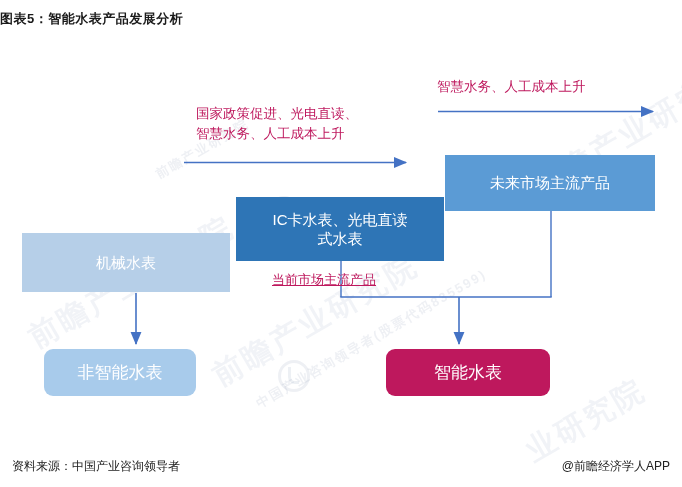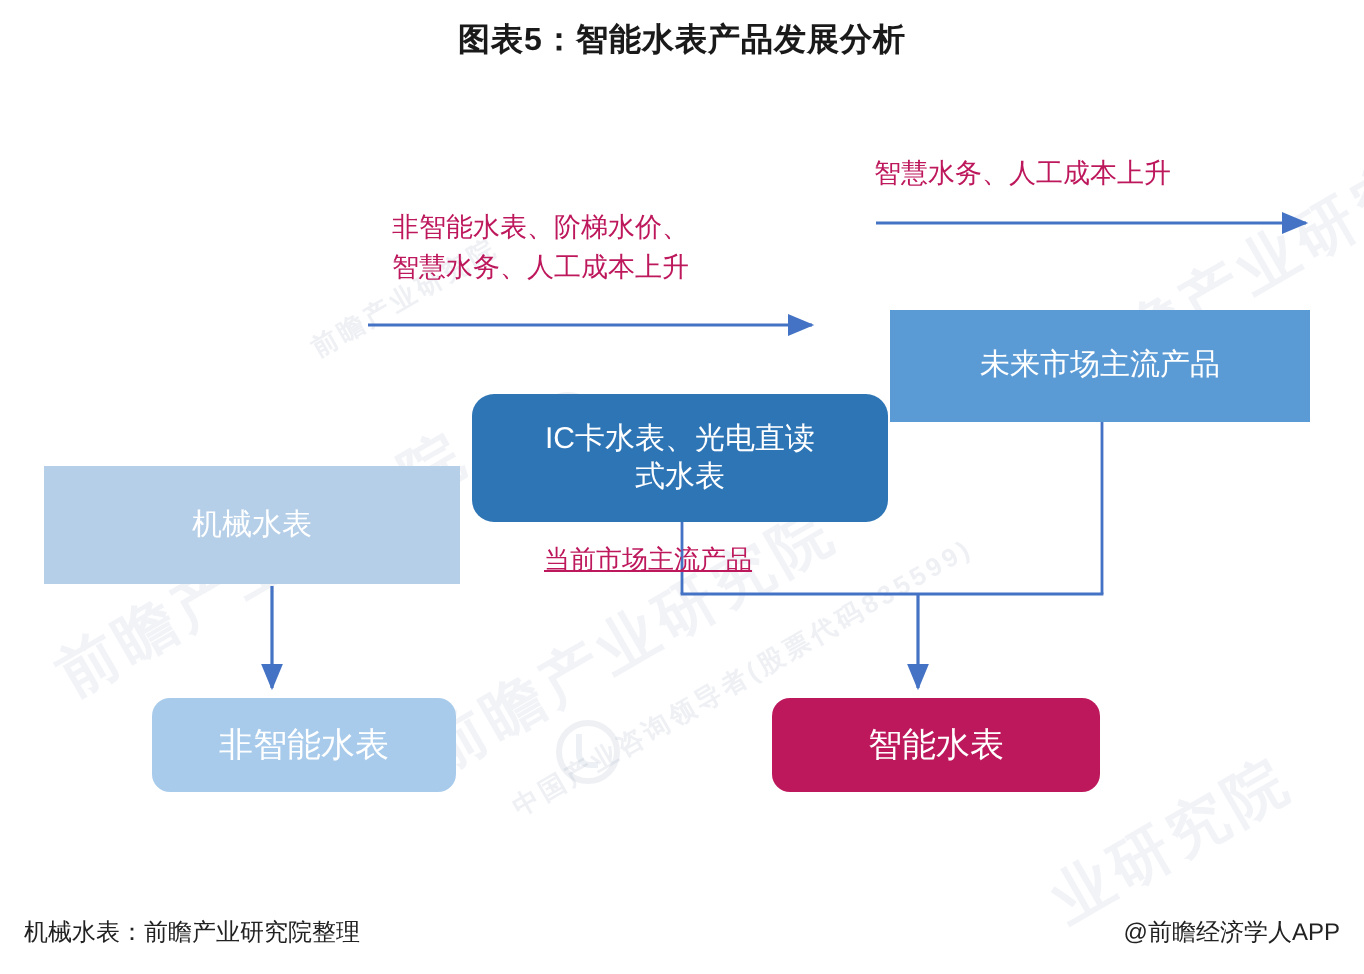--- a/index.html
+++ b/index.html
@@ -27,8 +27,8 @@
     top: 10px;
     left: 0;
     width: 682px;
-    text-align: center;
-    font-size: 16px;
+    text-align: left;
+    font-size: 13px;
     font-weight: bold;
     color: #1a1a1a;
     letter-spacing: 0.5px;

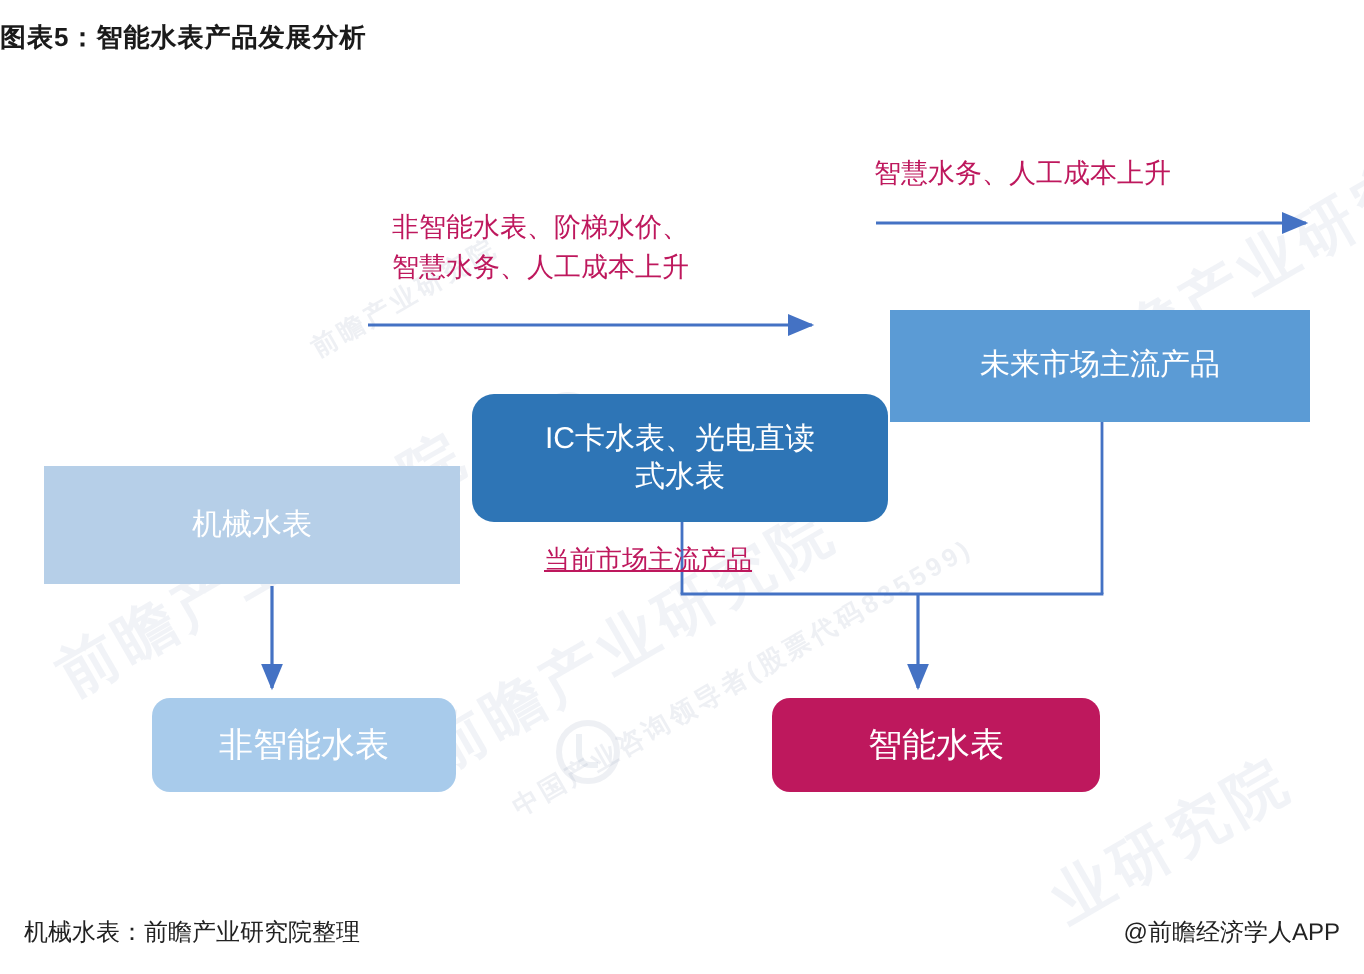--- a/index.html
+++ b/index.html
@@ -216,7 +216,7 @@
   </div>
 
   <div class="lbl lbl-drivers-left">
-    <div>非智能水表、阶梯水价、</div>
+    <div>国家政策促进、光电直读、</div>
     <div>智慧水务、人工成本上升</div>
   </div>
 

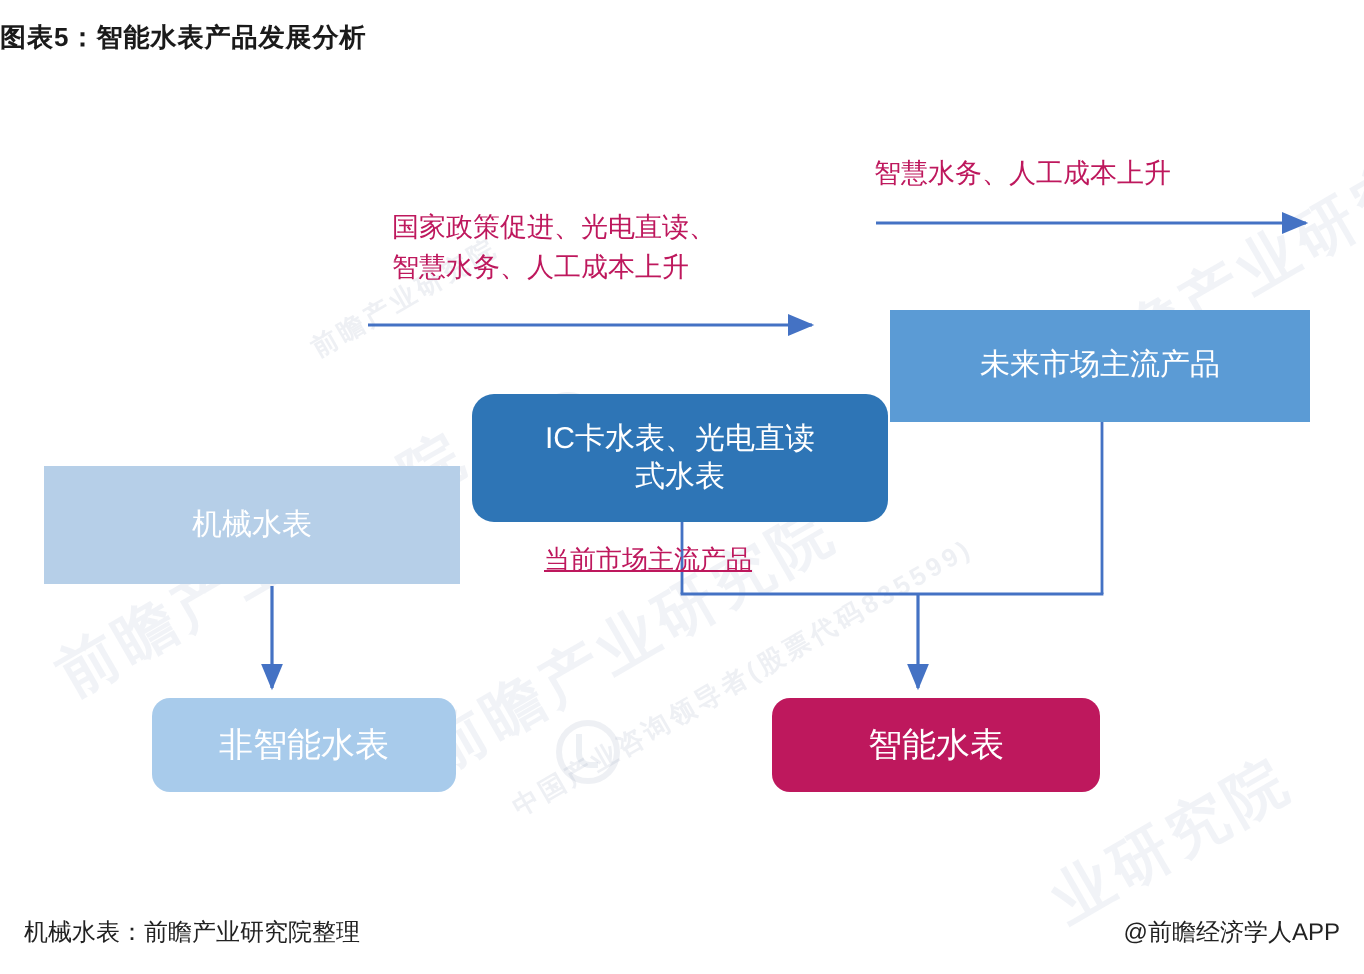--- a/index.html
+++ b/index.html
@@ -92,7 +92,6 @@
     background: #2e75b6;
     font-size: 15px;
     padding: 0 18px;
-    border-radius: 11px;
   }
   .box-wireless {
     left: 445px; top: 155px;

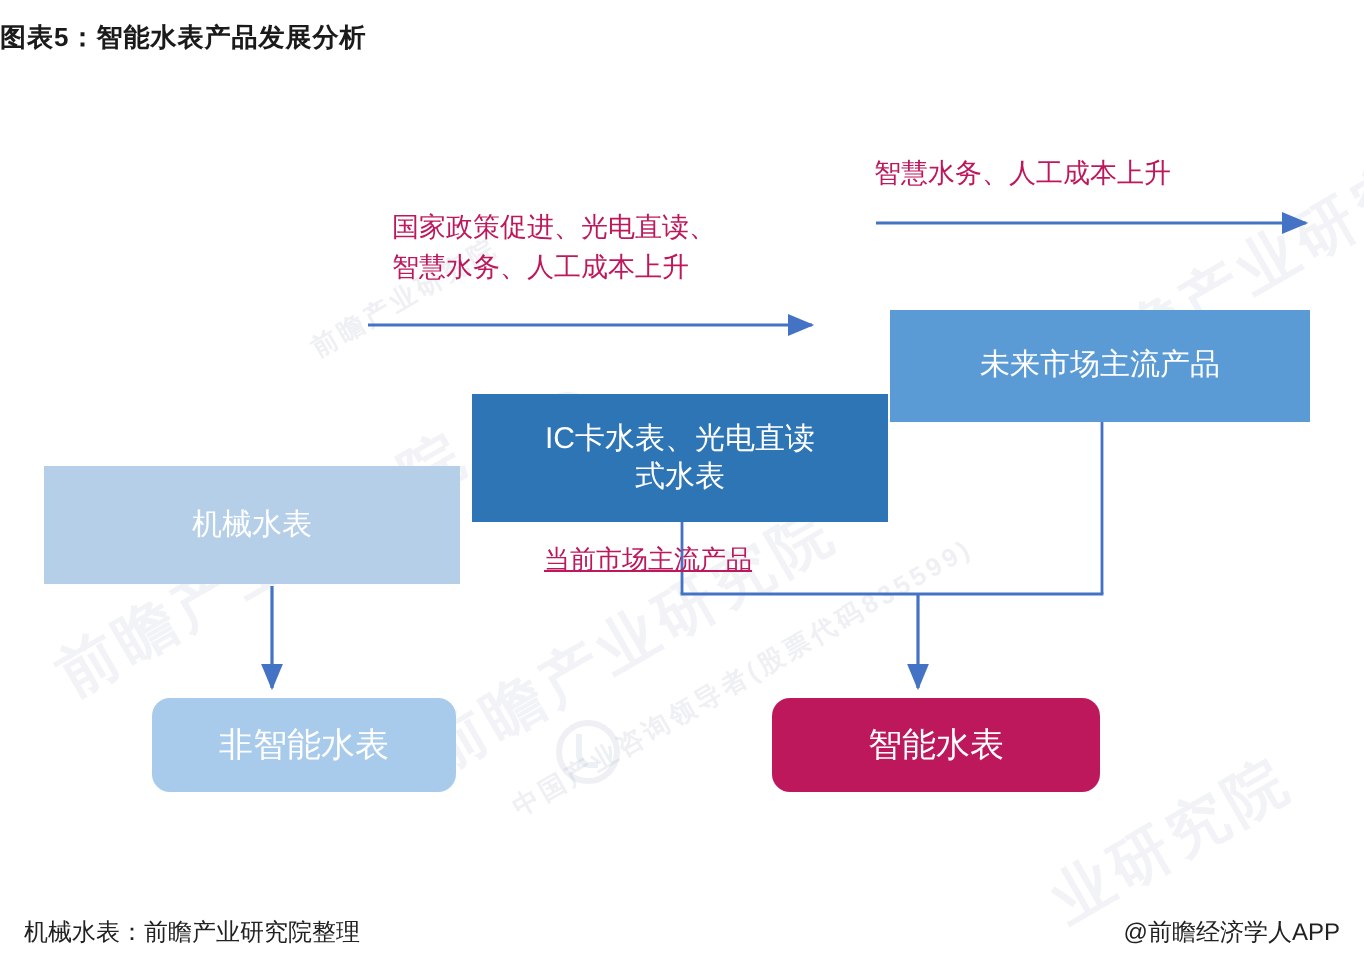--- a/index.html
+++ b/index.html
@@ -100,7 +100,7 @@
     font-size: 15px;
   }
   .box-nonsmart {
-    left: 76px; top: 349px;
+    left: 44px; top: 349px;
     width: 152px; height: 47px;
     background: #a8cbeb;
     border-radius: 9px;

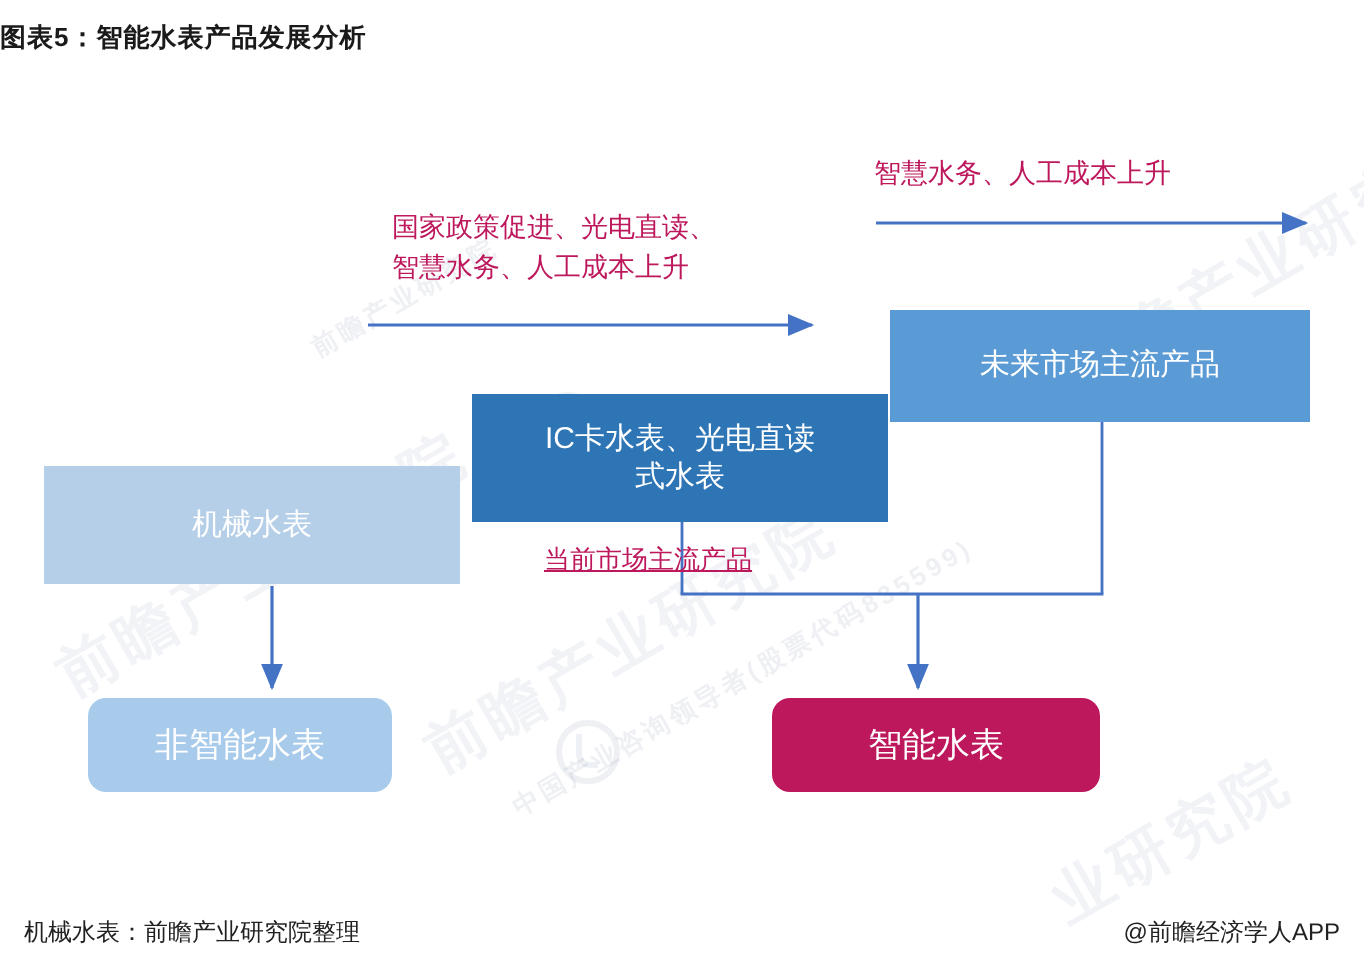--- a/index.html
+++ b/index.html
@@ -224,7 +224,7 @@
   <div class="lbl lbl-current">当前市场主流产品</div>
 
 
-  <div class="footer-left">机械水表：前瞻产业研究院整理</div>
+  <div class="footer-left">资料来源：中国产业咨询领导者</div>
   <div class="footer-right">@前瞻经济学人APP</div>
 
 </div>

